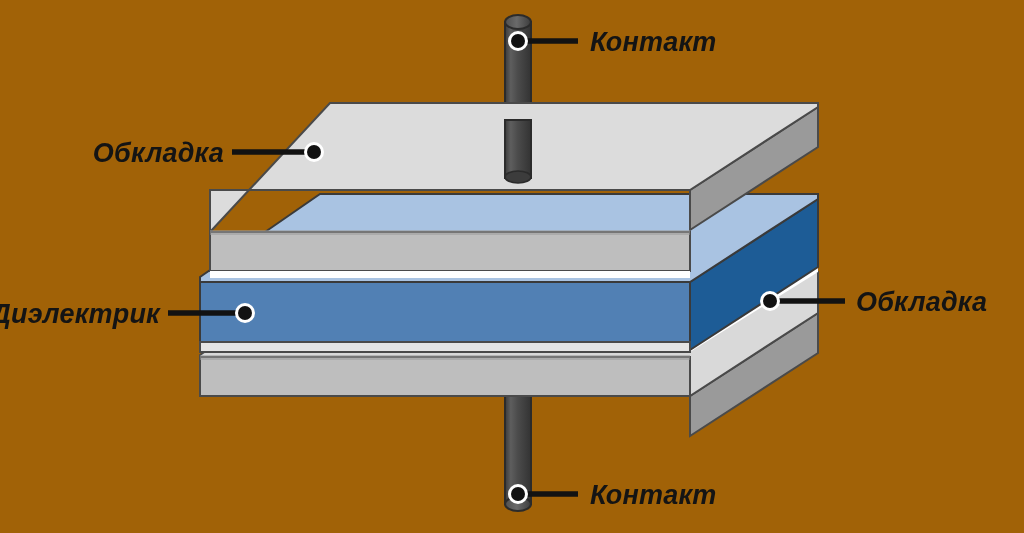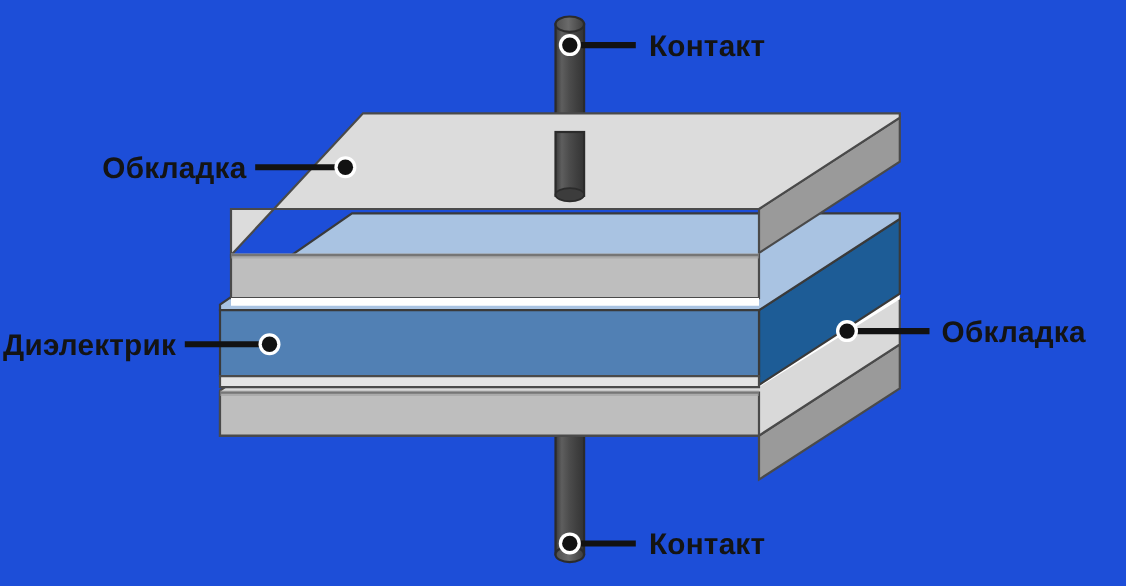--- a/index.html
+++ b/index.html
@@ -18,7 +18,8 @@
     position: relative;
     width: 1024px;
     height: 533px;
-    background: #1d4ed8;
+    background: #a16207;
+    font-style: italic;
   }
   svg.diagram {
     display: block;

